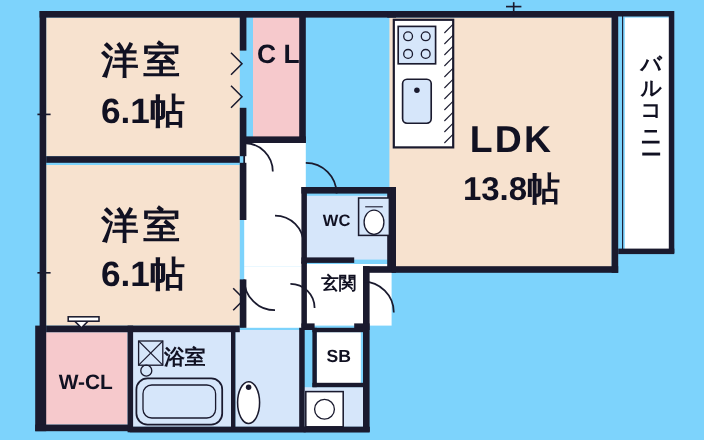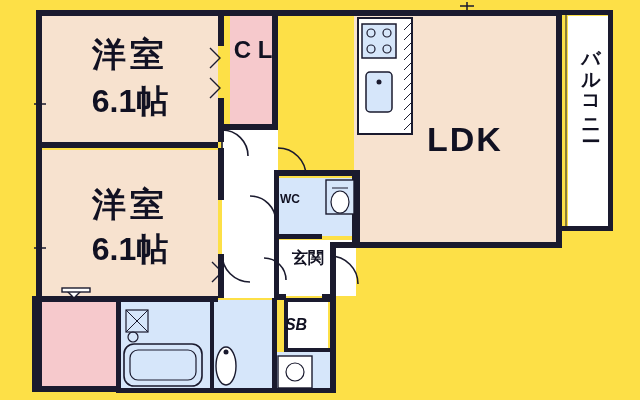--- a/index.html
+++ b/index.html
@@ -4,7 +4,7 @@
 <style>
   html,body{margin:0;padding:0;background:#ffffff;}
   body{width:640px;height:400px;overflow:hidden;font-family:"Liberation Sans",sans-serif;}
-  #plan{position:relative;width:640px;height:400px;background:#fde047;}
+  #plan{position:relative;width:640px;height:400px;background:#7dd3fc;}
   .rect{position:absolute;box-sizing:border-box;}
   .lbl{position:absolute;color:#111122;font-weight:bold;white-space:nowrap;text-align:center;}
   .tatami{background:#f7e2cf;}

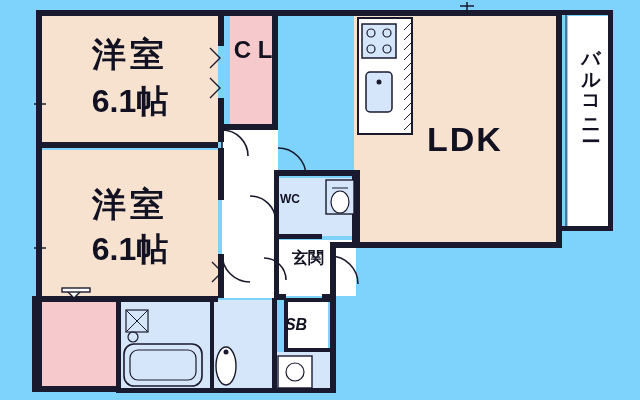--- a/index.html
+++ b/index.html
@@ -192,7 +192,7 @@
     <span style="display:block;white-space:pre-line;">C L</span>
   </div>
 
-  <div class="lbl" style="left:400px;top:108px;width:130px;font-size:34px;letter-spacing:2px;margin-top:12px;">LDK</div>
+  <div class="lbl" style="left:400px;top:108px;width:130px;font-size:34px;letter-spacing:2px;">LDK</div>
 
   <div class="lbl vert" style="left:576px;top:36px;width:28px;font-size:19px;letter-spacing:2px;">バルコニー</div>
 

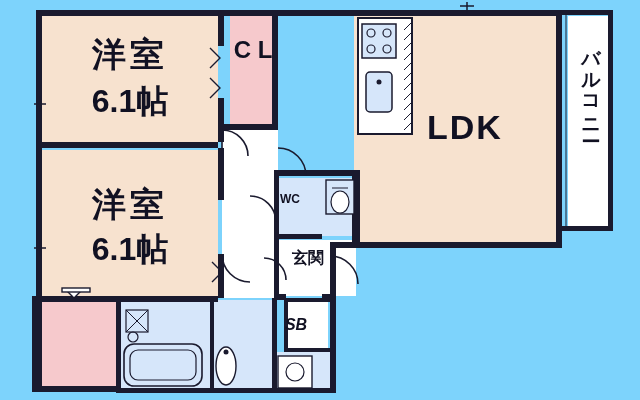--- a/index.html
+++ b/index.html
@@ -193,6 +193,7 @@
   </div>
 
   <div class="lbl" style="left:400px;top:108px;width:130px;font-size:34px;letter-spacing:2px;">LDK</div>
+  <div class="lbl" style="left:386px;top:152px;width:158px;font-size:30px;">13.8帖</div>
 
   <div class="lbl vert" style="left:576px;top:36px;width:28px;font-size:19px;letter-spacing:2px;">バルコニー</div>
 

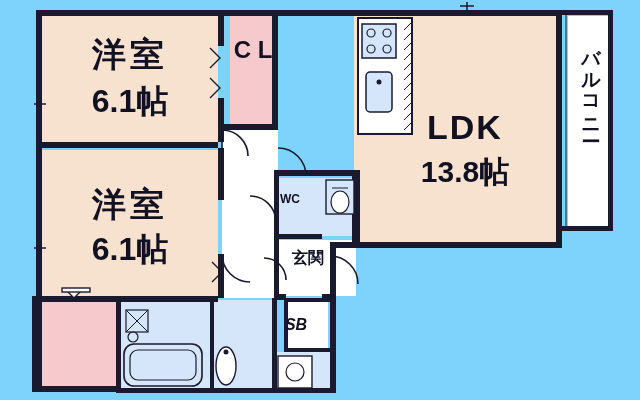--- a/index.html
+++ b/index.html
@@ -197,7 +197,7 @@
 
   <div class="lbl vert" style="left:576px;top:36px;width:28px;font-size:19px;letter-spacing:2px;">バルコニー</div>
 
-  <div class="lbl" style="left:270px;top:192px;width:40px;font-size:12px;">WC</div>
+  <div class="lbl" style="left:286px;top:192px;width:40px;font-size:15px;">WC</div>
 
   <div class="lbl" style="left:284px;top:248px;width:48px;font-size:16px;font-family:Liberation Serif, serif;">玄関</div>
 

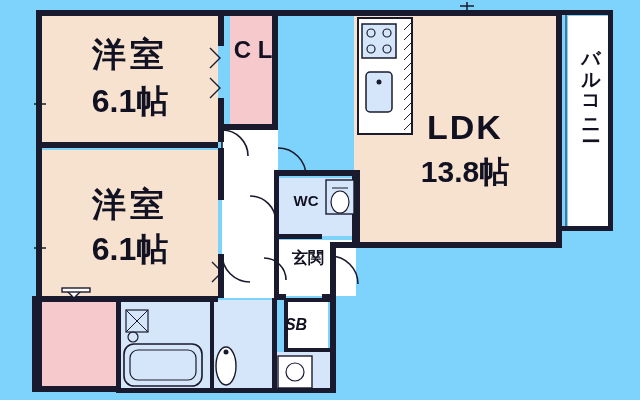--- a/index.html
+++ b/index.html
@@ -202,6 +202,7 @@
   <div class="lbl" style="left:284px;top:248px;width:48px;font-size:16px;font-family:Liberation Serif, serif;">玄関</div>
 
 
+  <div class="lbl" style="left:138px;top:312px;width:60px;font-size:19px;">浴室</div>
 
 
   <div class="lbl" style="left:276px;top:316px;width:40px;font-size:16px;font-style:italic;">SB</div>

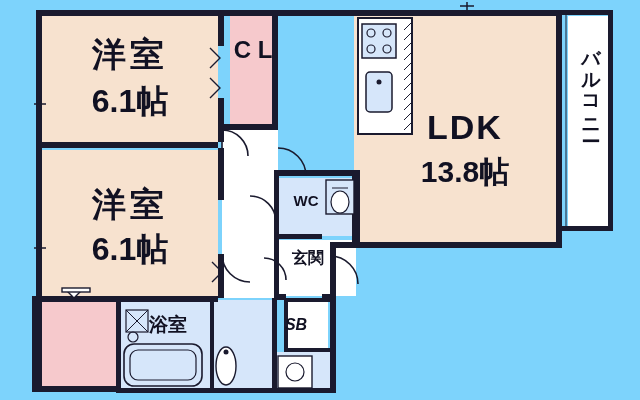--- a/index.html
+++ b/index.html
@@ -205,7 +205,7 @@
   <div class="lbl" style="left:138px;top:312px;width:60px;font-size:19px;">浴室</div>
 
 
-  <div class="lbl" style="left:276px;top:316px;width:40px;font-size:16px;font-style:italic;">SB</div>
+  <div class="lbl" style="left:288px;top:316px;width:40px;font-size:16px;">SB</div>
 
 </div>
 

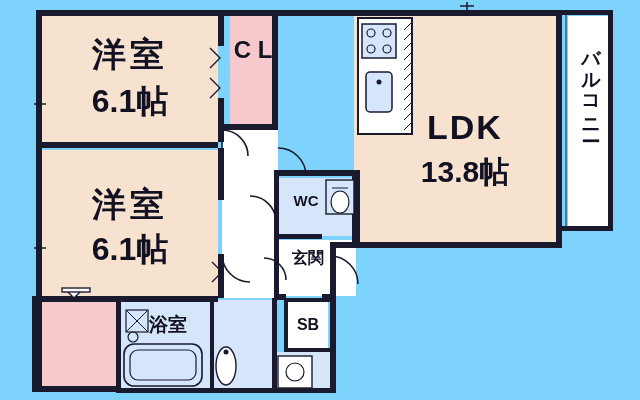--- a/index.html
+++ b/index.html
@@ -201,6 +201,7 @@
 
   <div class="lbl" style="left:284px;top:248px;width:48px;font-size:16px;font-family:Liberation Serif, serif;">玄関</div>
 
+  <div class="lbl" style="left:42px;top:338px;width:72px;font-size:19px;">W-CL</div>
 
   <div class="lbl" style="left:138px;top:312px;width:60px;font-size:19px;">浴室</div>
 

